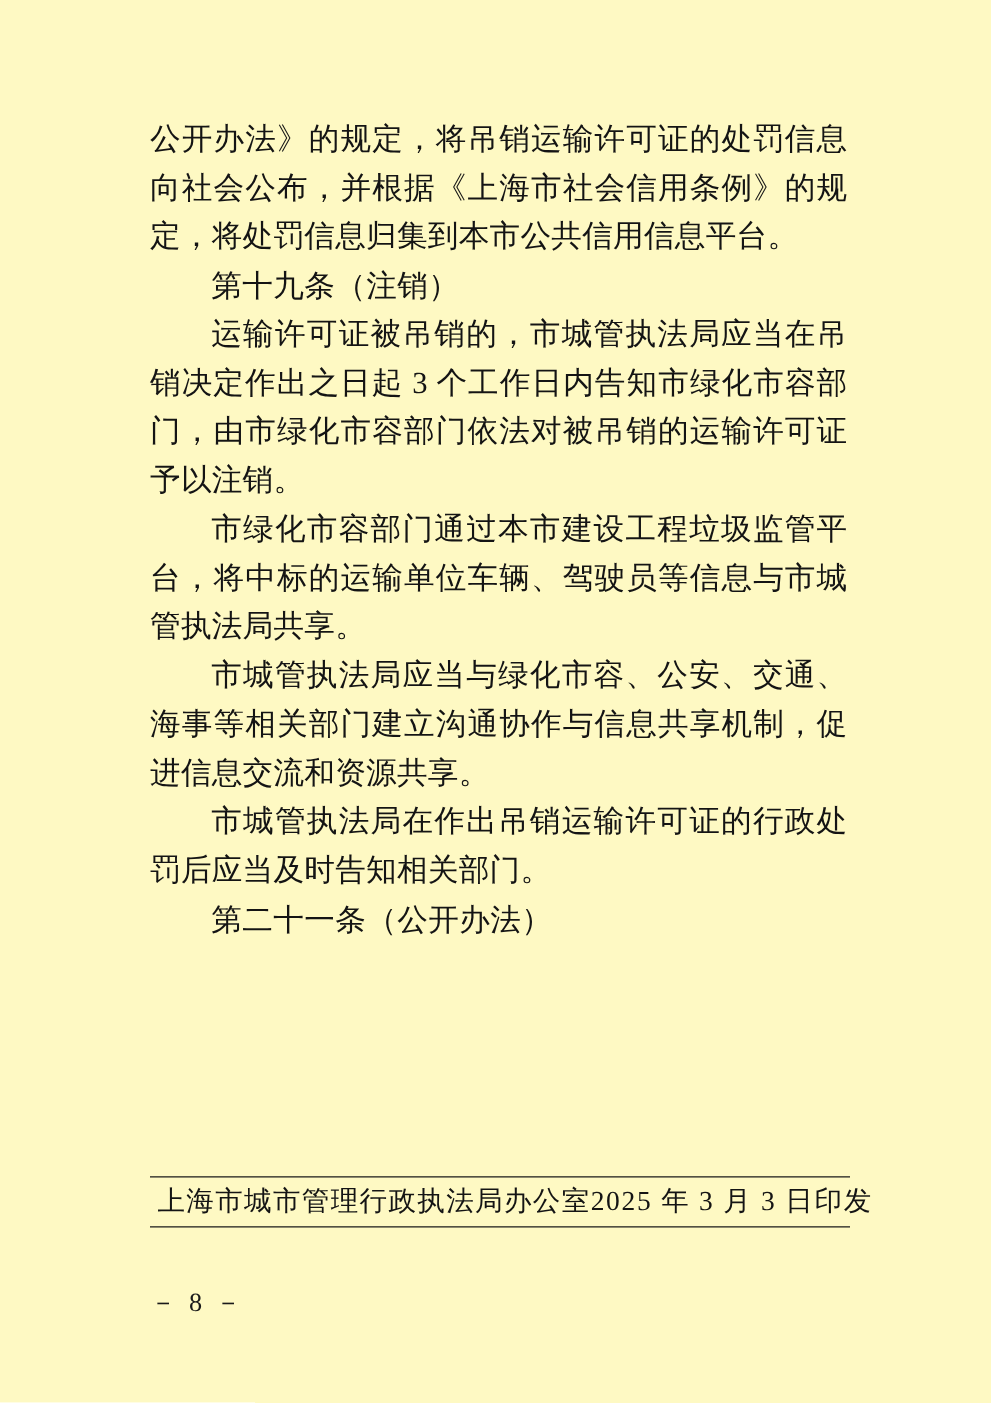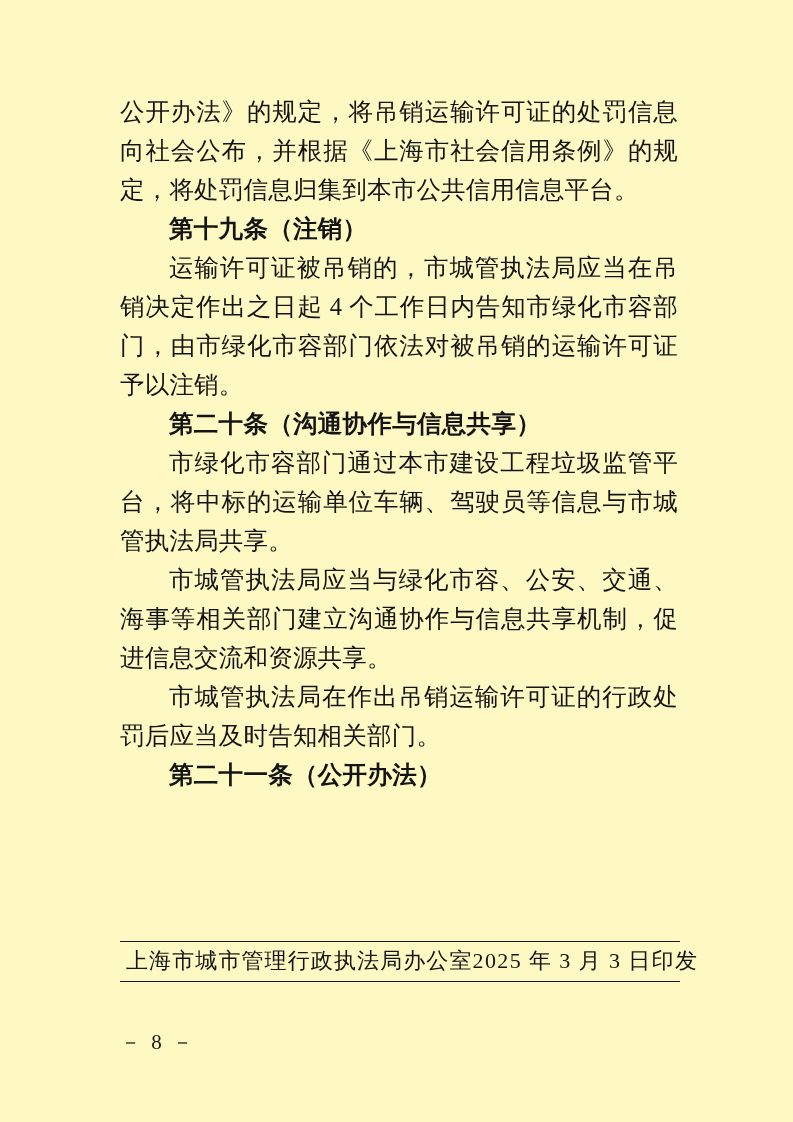--- a/index.html
+++ b/index.html
@@ -42,7 +42,7 @@
     line-height: 39px;
     margin: 0;
     text-indent: 49px;
-    font-weight: 700;
+    font-weight: 400;
     font-family: "DejaVu Sans", "Liberation Sans", sans-serif;
     letter-spacing: 0.3px;
   }

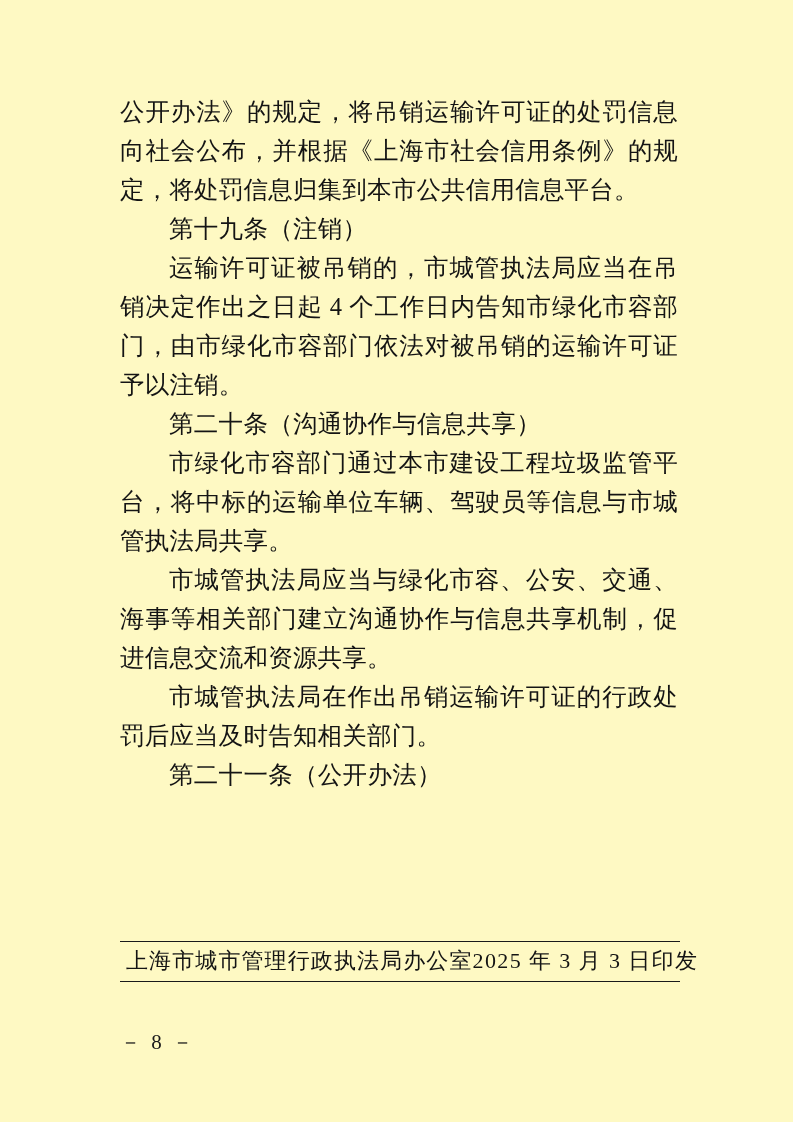--- a/index.html
+++ b/index.html
@@ -94,7 +94,7 @@
   <div class="body-area">
       <p class="para noindent">公开办法》的规定，将吊销运输许可证的处罚信息向社会公布，并根据《上海市社会信用条例》的规定，将处罚信息归集到本市公共信用信息平台。</p>
       <p class="heading">第十九条（注销）</p>
-      <p class="para">运输许可证被吊销的，市城管执法局应当在吊销决定作出之日起 4 个工作日内告知市绿化市容部门，由市绿化市容部门依法对被吊销的运输许可证予以注销。</p>
+      <p class="para">运输许可证被吊销的，市城管执法局应当在吊销决定作出之日起 3 个工作日内告知市绿化市容部门，由市绿化市容部门依法对被吊销的运输许可证予以注销。</p>
       <p class="heading">第二十条（沟通协作与信息共享）</p>
       <p class="para">市绿化市容部门通过本市建设工程垃圾监管平台，将中标的运输单位车辆、驾驶员等信息与市城管执法局共享。</p>
       <p class="para">市城管执法局应当与绿化市容、公安、交通、海事等相关部门建立沟通协作与信息共享机制，促进信息交流和资源共享。</p>

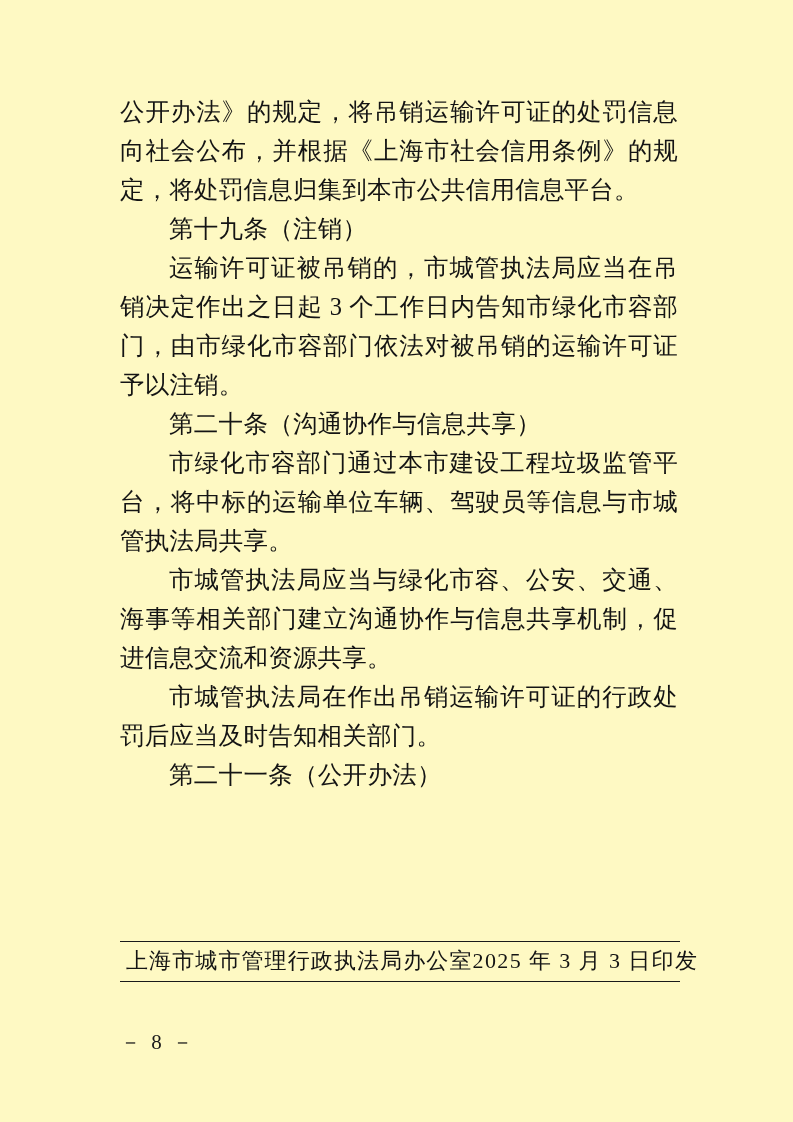--- a/index.html
+++ b/index.html
@@ -95,7 +95,6 @@
       <p class="para noindent">公开办法》的规定，将吊销运输许可证的处罚信息向社会公布，并根据《上海市社会信用条例》的规定，将处罚信息归集到本市公共信用信息平台。</p>
       <p class="heading">第十九条（注销）</p>
       <p class="para">运输许可证被吊销的，市城管执法局应当在吊销决定作出之日起 3 个工作日内告知市绿化市容部门，由市绿化市容部门依法对被吊销的运输许可证予以注销。</p>
-      <p class="heading">第二十条（沟通协作与信息共享）</p>
       <p class="para">市绿化市容部门通过本市建设工程垃圾监管平台，将中标的运输单位车辆、驾驶员等信息与市城管执法局共享。</p>
       <p class="para">市城管执法局应当与绿化市容、公安、交通、海事等相关部门建立沟通协作与信息共享机制，促进信息交流和资源共享。</p>
       <p class="para">市城管执法局在作出吊销运输许可证的行政处罚后应当及时告知相关部门。</p>

